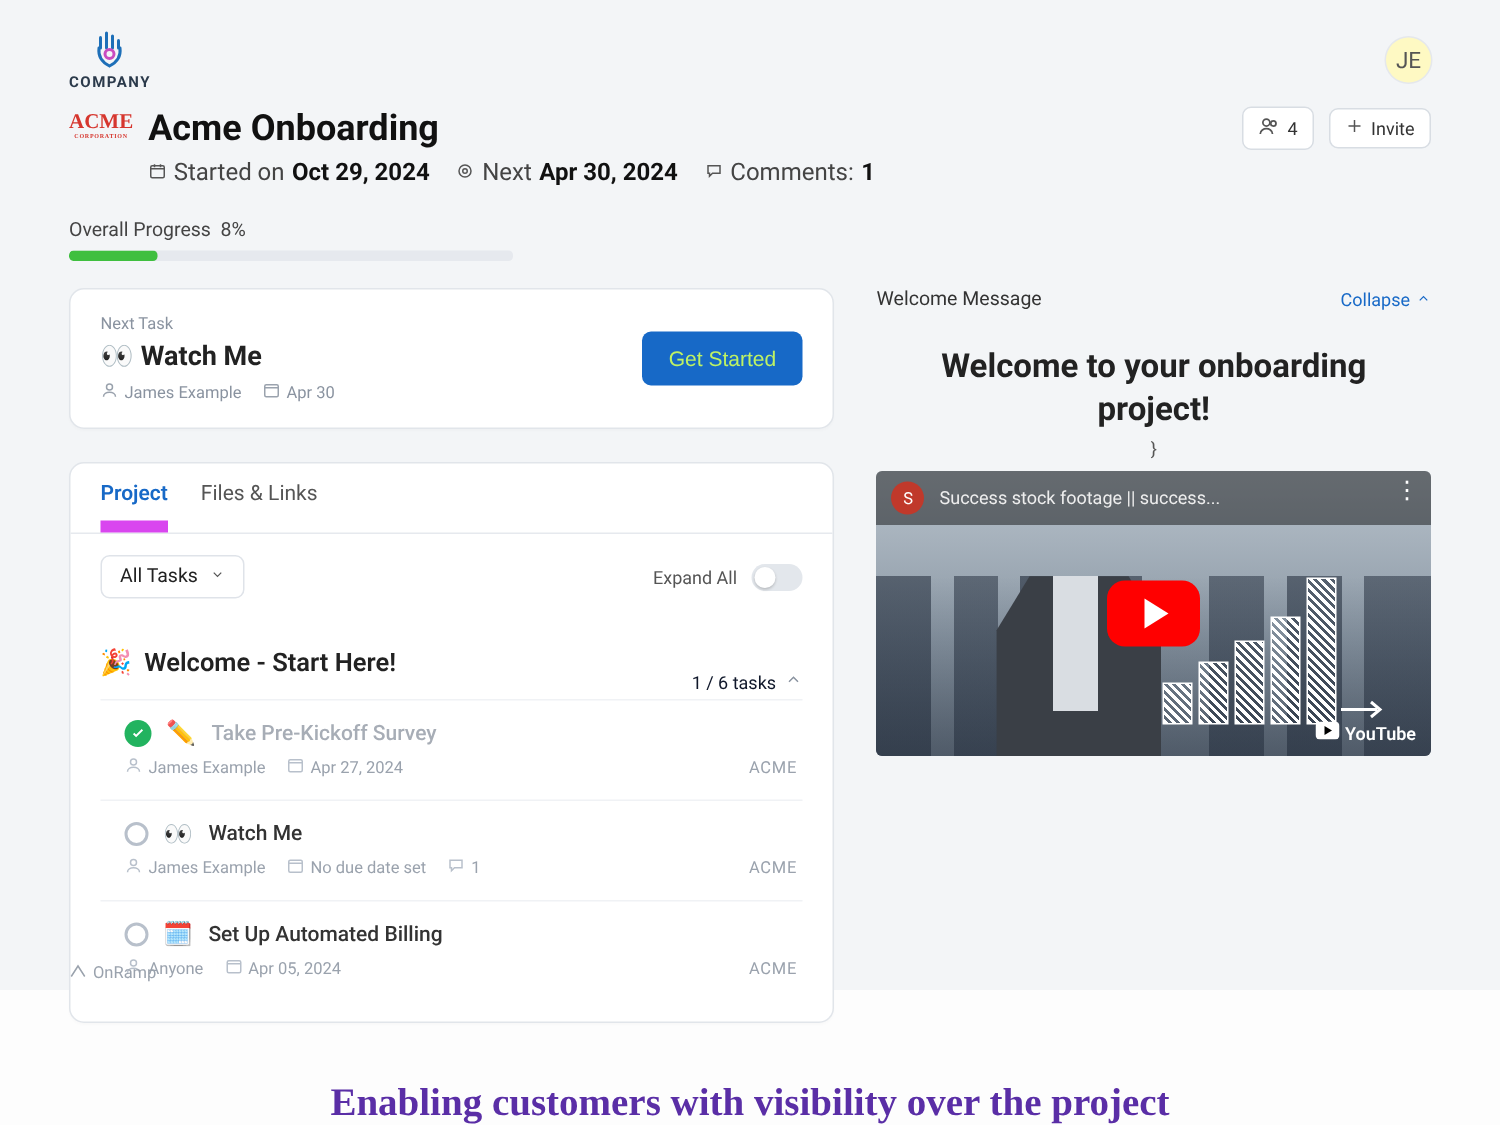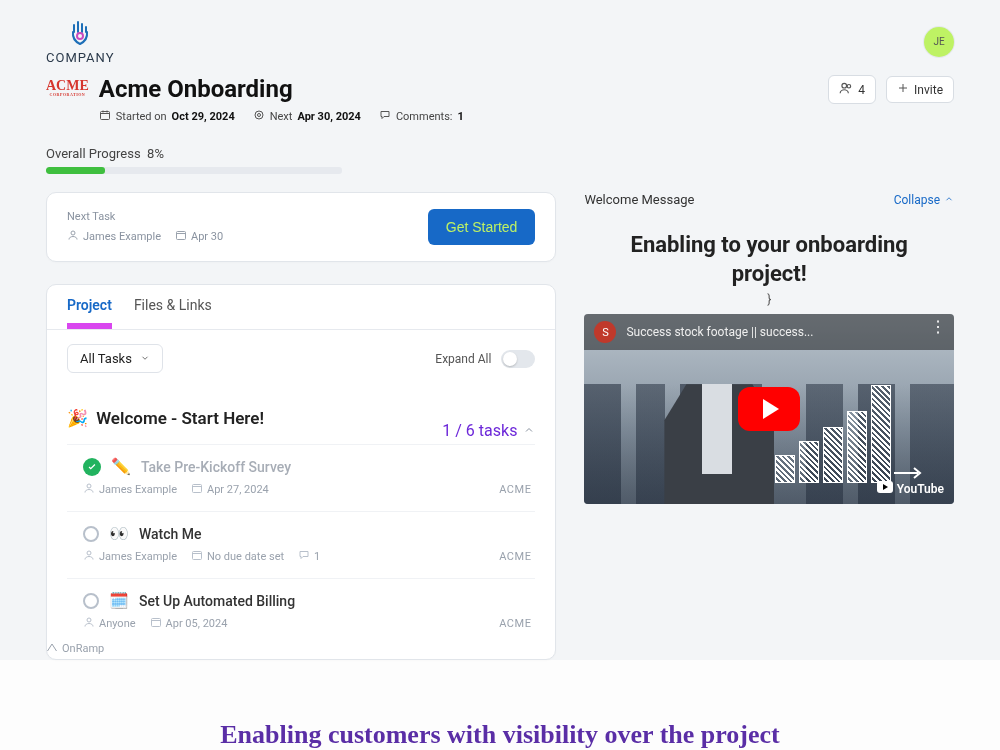--- a/index.html
+++ b/index.html
@@ -18,8 +18,8 @@
   .brand-text { font-size: 13px; font-weight:400; letter-spacing:1px; color:#2b3a4b; }
   .avatar {
     width: 30px; height: 30px; border-radius: 50%;
-    background:#bef264; display:flex; align-items:center; justify-content:center;
-    font-size: 10px; color:#555; box-shadow: 0 0 0 1px #e5e8ec;
+    background:#fef9c3; display:flex; align-items:center; justify-content:center;
+    font-size: 15px; color:#555; box-shadow: 0 0 0 1px #e5e8ec;
   }
   .project-header { display:flex; align-items:flex-start; justify-content:space-between; margin-top:4px;}
   .ph-left { display:flex; gap:10px; align-items:flex-start;}

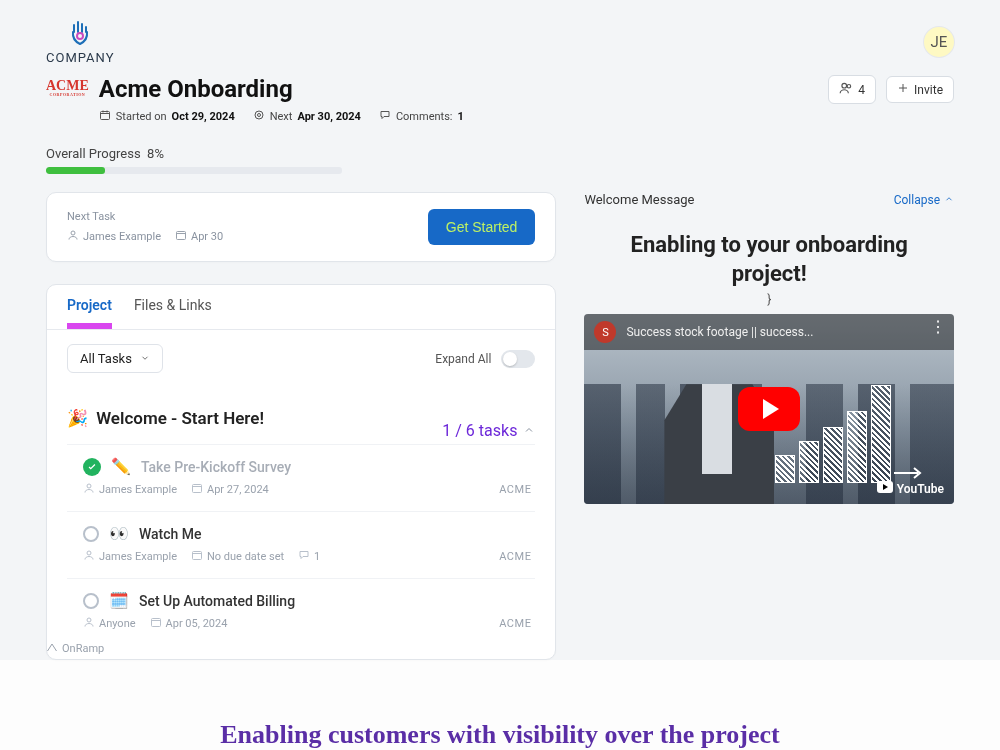--- a/index.html
+++ b/index.html
@@ -15,7 +15,7 @@
   .topbar { display:flex; align-items:center; justify-content:space-between; margin-bottom: 10px;}
   .brand { display:flex; flex-direction:column; align-items:center; gap:2px; }
   .brand-icon svg { display:block; }
-  .brand-text { font-size: 13px; font-weight:400; letter-spacing:1px; color:#2b3a4b; }
+  .brand-text { font-size: 10px; font-weight:700; letter-spacing:1px; color:#2b3a4b; }
   .avatar {
     width: 30px; height: 30px; border-radius: 50%;
     background:#fef9c3; display:flex; align-items:center; justify-content:center;

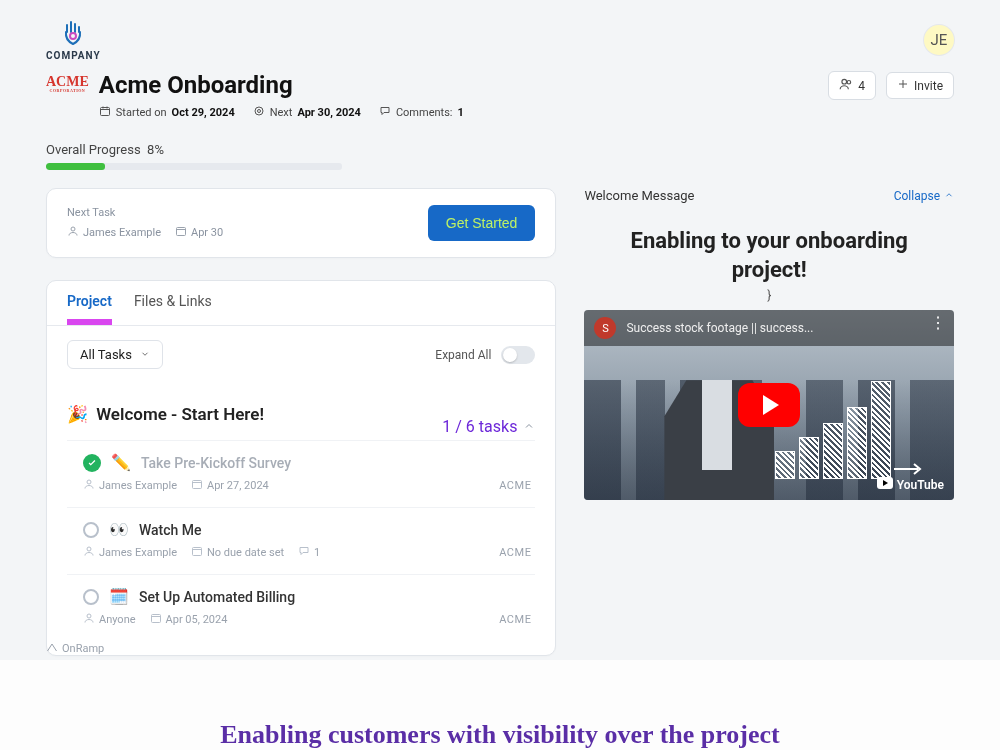--- a/index.html
+++ b/index.html
@@ -30,7 +30,7 @@
   }
   .acme-sub { font-size:4px; color:#d6362e; letter-spacing:.5px;}
   .ph-title { font-size: 24px; font-weight:700; color:#111; }
-  .ph-meta { display:flex; gap:18px; margin-top:6px; font-size:11px; color:#444;}
+  .ph-meta { display:flex; gap:18px; margin-top:6px; font-size:16px; color:#444;}
   .ph-meta .meta { display:flex; align-items:center; gap:5px; }
   .ph-meta .bold { font-weight:700; color:#111; }
   .ph-right { display:flex; gap:10px; align-items:center;}

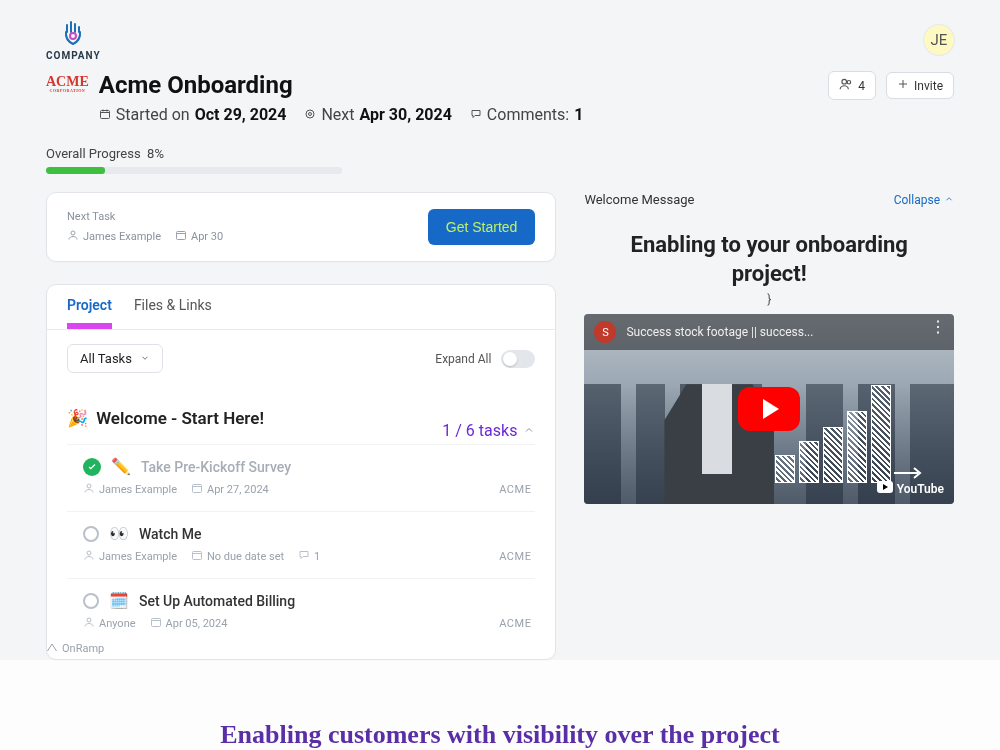--- a/index.html
+++ b/index.html
@@ -238,6 +238,10 @@
       <div class="card next-task-card">
         <div>
           <div class="nt-label">Next Task</div>
+          <div class="nt-title">
+            <span>👀</span>
+            <span>Watch Me</span>
+          </div>
           <div class="nt-meta">
             <span class="meta-ico">
               <span><svg class="ico-sm" viewBox="0 0 24 24">

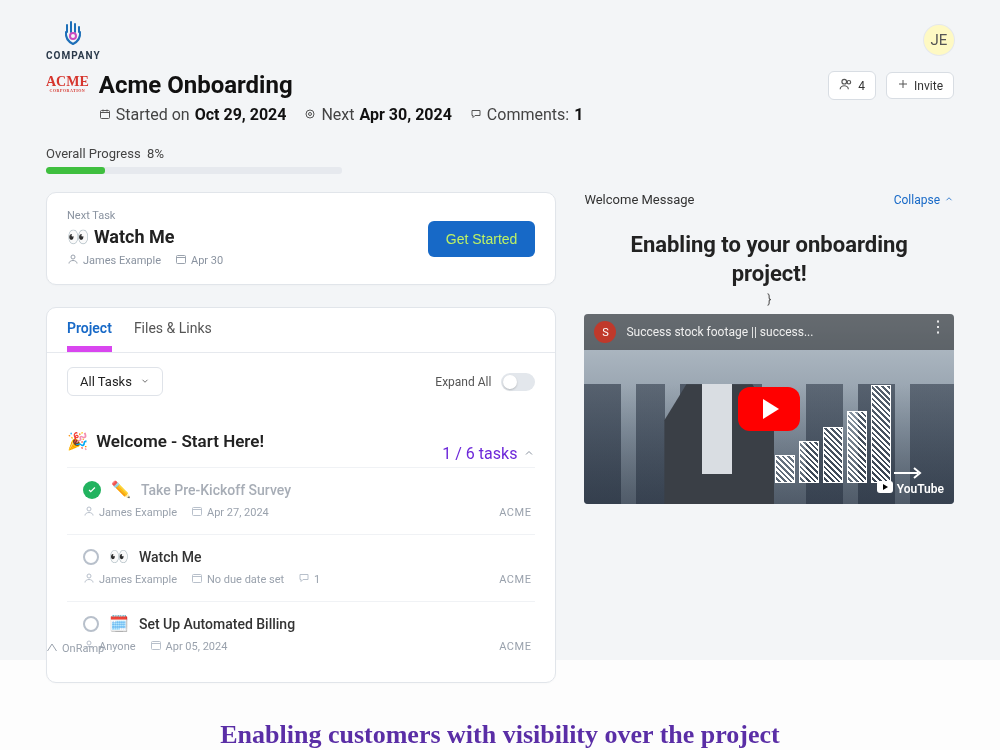--- a/index.html
+++ b/index.html
@@ -399,7 +399,7 @@
               </svg></span>
         </span>
       </div>
-      <div class="wm-title">Enabling to your onboarding project!</div>
+      <div class="wm-title">Welcome to your onboarding project!</div>
       <div class="wm-brace">}</div>
 
       <div class="video-thumb">

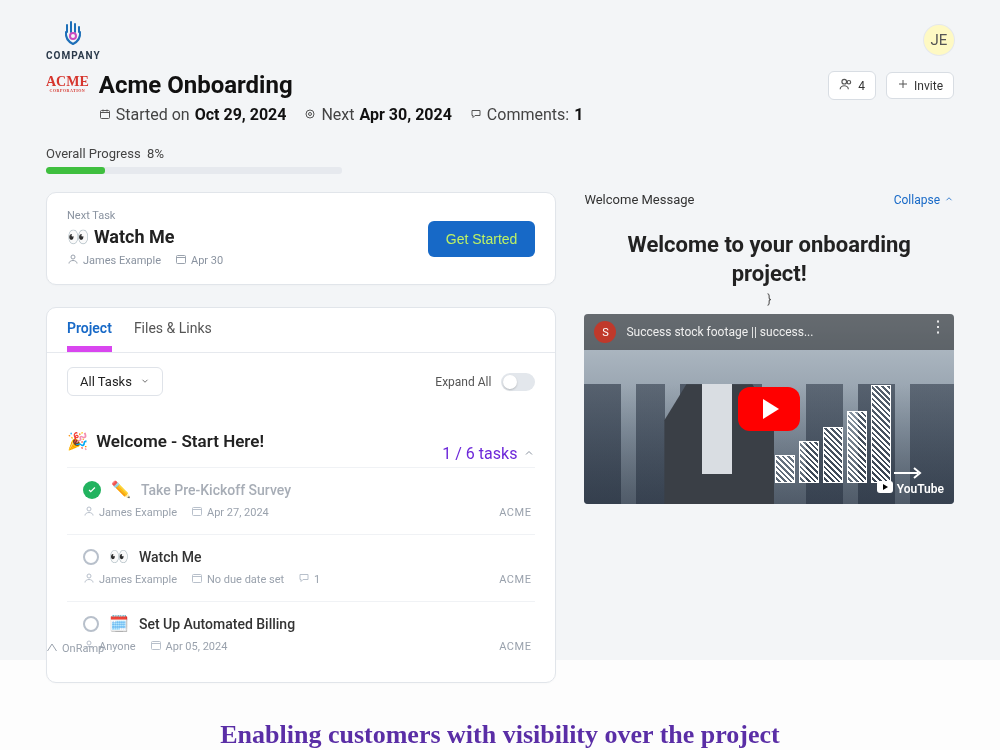--- a/index.html
+++ b/index.html
@@ -61,7 +61,7 @@
   .tasklist-card { margin-top:22px; padding:0 0 14px 0; }
   .tabs { display:flex; gap:22px; border-bottom:1px solid #e6e9ee; padding:12px 20px 0 20px;}
   .tab { font-size:14px; color:#555; padding-bottom:10px; cursor:pointer;}
-  .tab.active { color:#1769c7; font-weight:600; border-bottom:6px solid #d946ef; }
+  .tab.active { color:#1769c7; font-weight:600; border-bottom:8px solid #d946ef; }
   .filterrow { display:flex; justify-content:space-between; align-items:center; padding:14px 20px; }
   .dropdown { display:flex; align-items:center; gap:8px; border:1px solid #dfe3e9; border-radius:6px; padding:6px 12px; font-size:13px; cursor:pointer; }
   .expand-group { display:flex; align-items:center; gap:10px; }

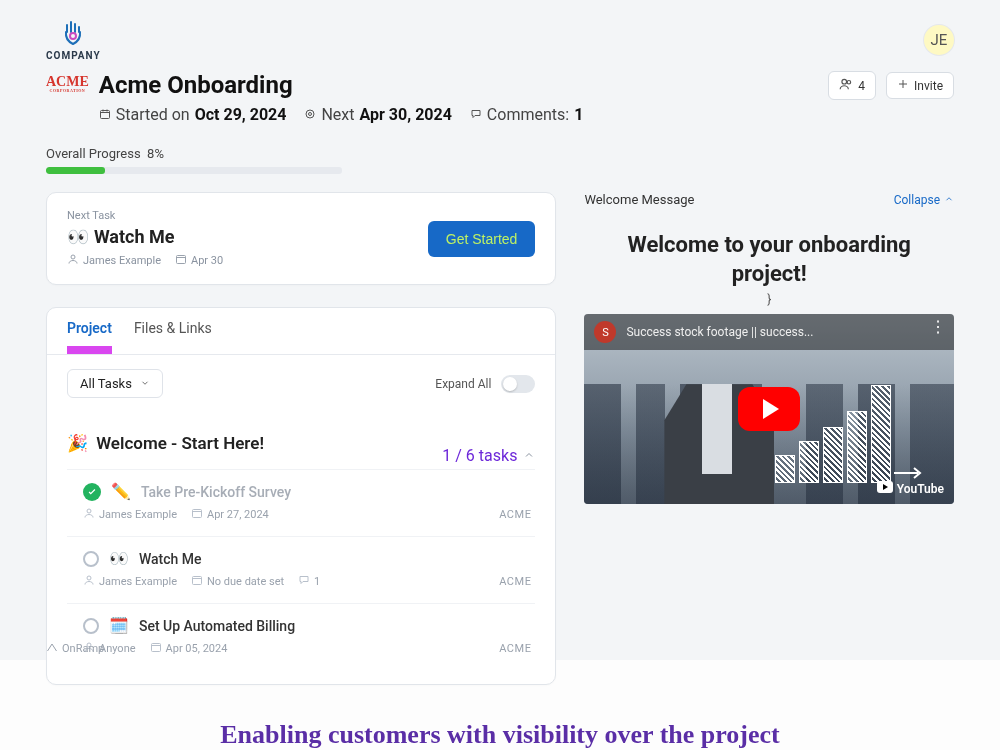--- a/index.html
+++ b/index.html
@@ -76,7 +76,7 @@
   .section { padding: 8px 20px 0 20px; }
   .section-head { display:flex; justify-content:space-between; align-items:center; cursor:pointer; margin-bottom:4px;}
   .section-title { font-size:17px; font-weight:600; display:flex; align-items:center; gap:8px;}
-  .section-count { font-size:16px; color:#6d28d9; display:flex; align-items:center; gap:6px;margin-top:26px;}
+  .section-count { font-size:12px; color:#0f172a; display:flex; align-items:center; gap:6px;margin-top:26px;}
   .task-row { padding:12px 0 14px 16px; border-top:1px solid #f0f2f5; }
   .task-head { display:flex; align-items:center; gap:10px; }
   .check-done { width:18px; height:18px; border-radius:50%; background:#22b35f; display:flex; align-items:center; justify-content:center;}

